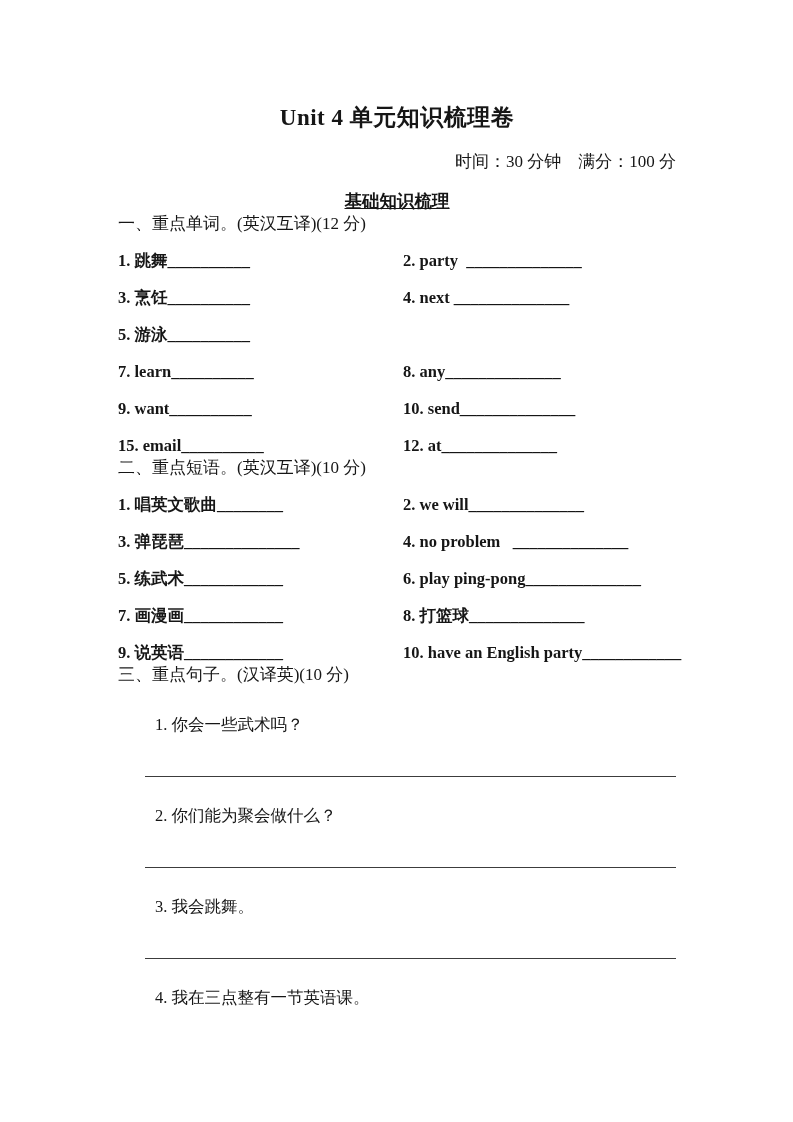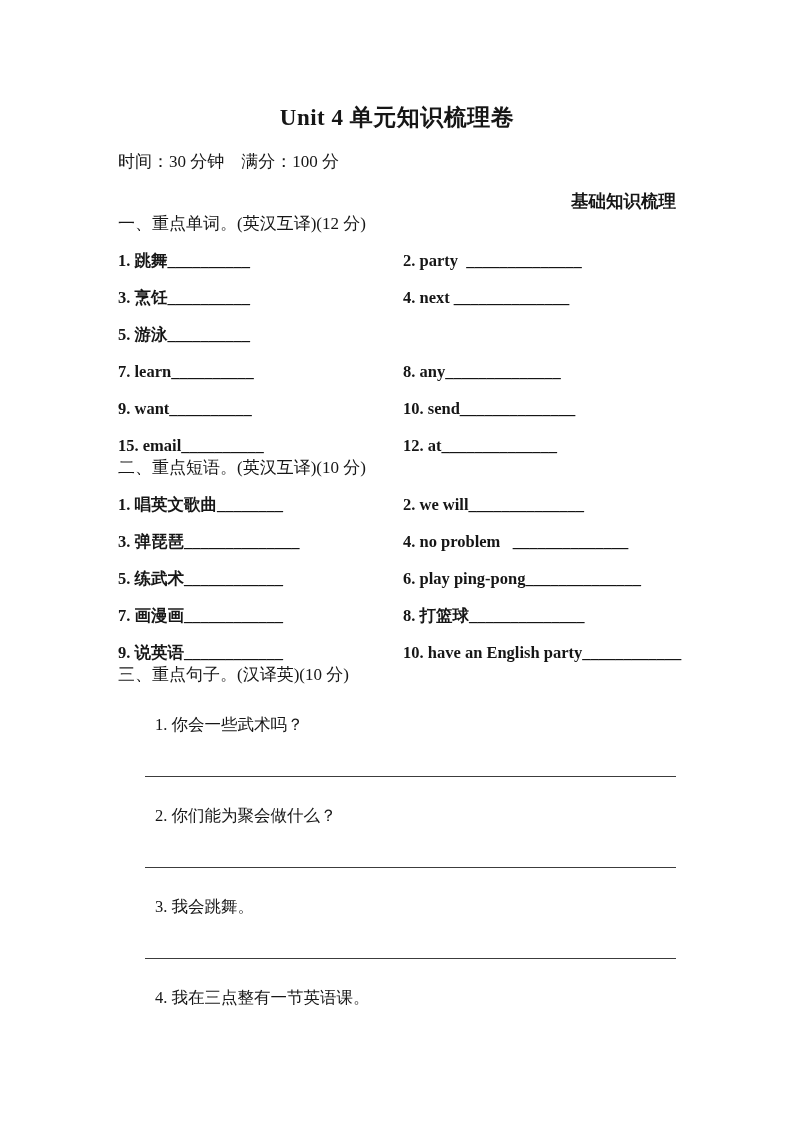--- a/index.html
+++ b/index.html
@@ -32,7 +32,7 @@
     margin-top: 20px;
     font-size: 17px;
     line-height: 22px;
-    text-align: left;
+    text-align: right;
   }
   .banner {
     margin-top: 17px;

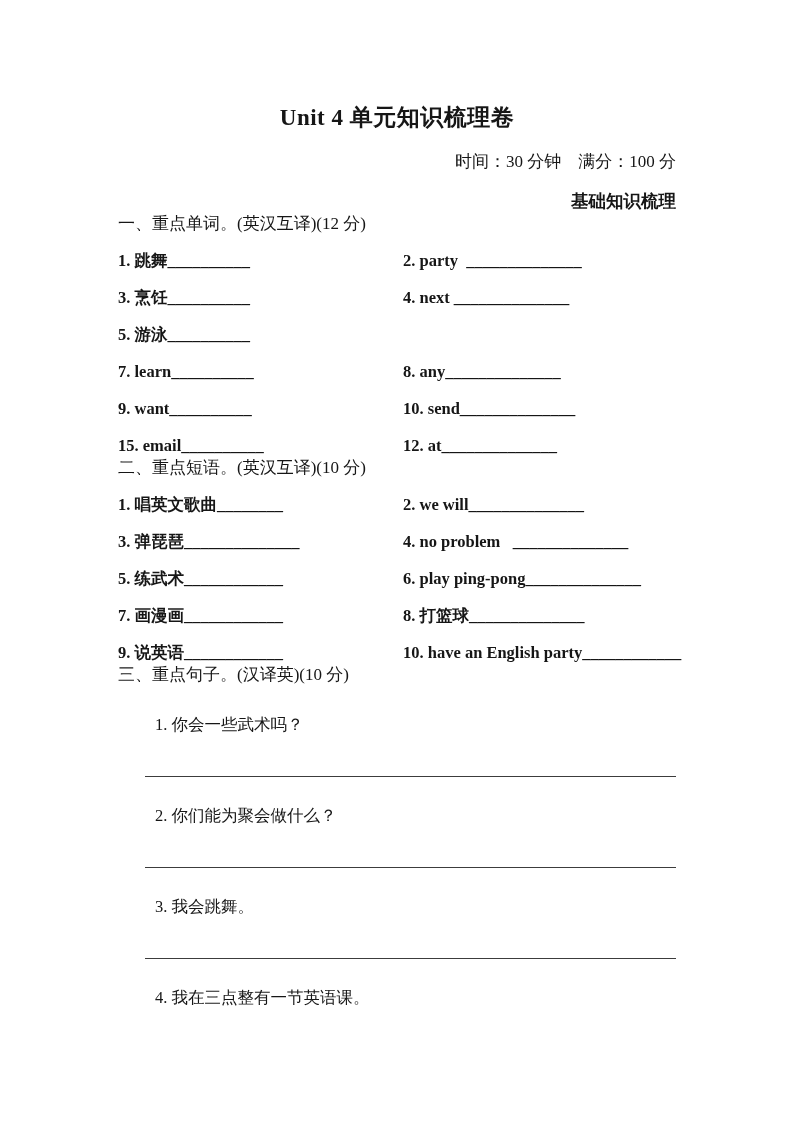--- a/index.html
+++ b/index.html
@@ -39,7 +39,8 @@
     font-size: 17.5px;
     line-height: 23px;
     font-weight: bold;
-    text-align: right;
+    text-align: center;
+    text-decoration: underline;
   }
   .sec-heading {
     font-size: 17px;

